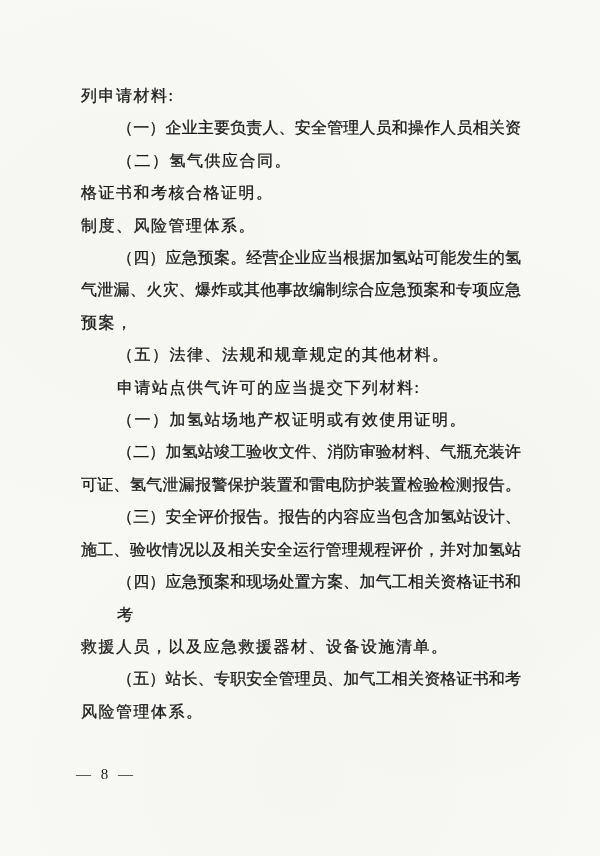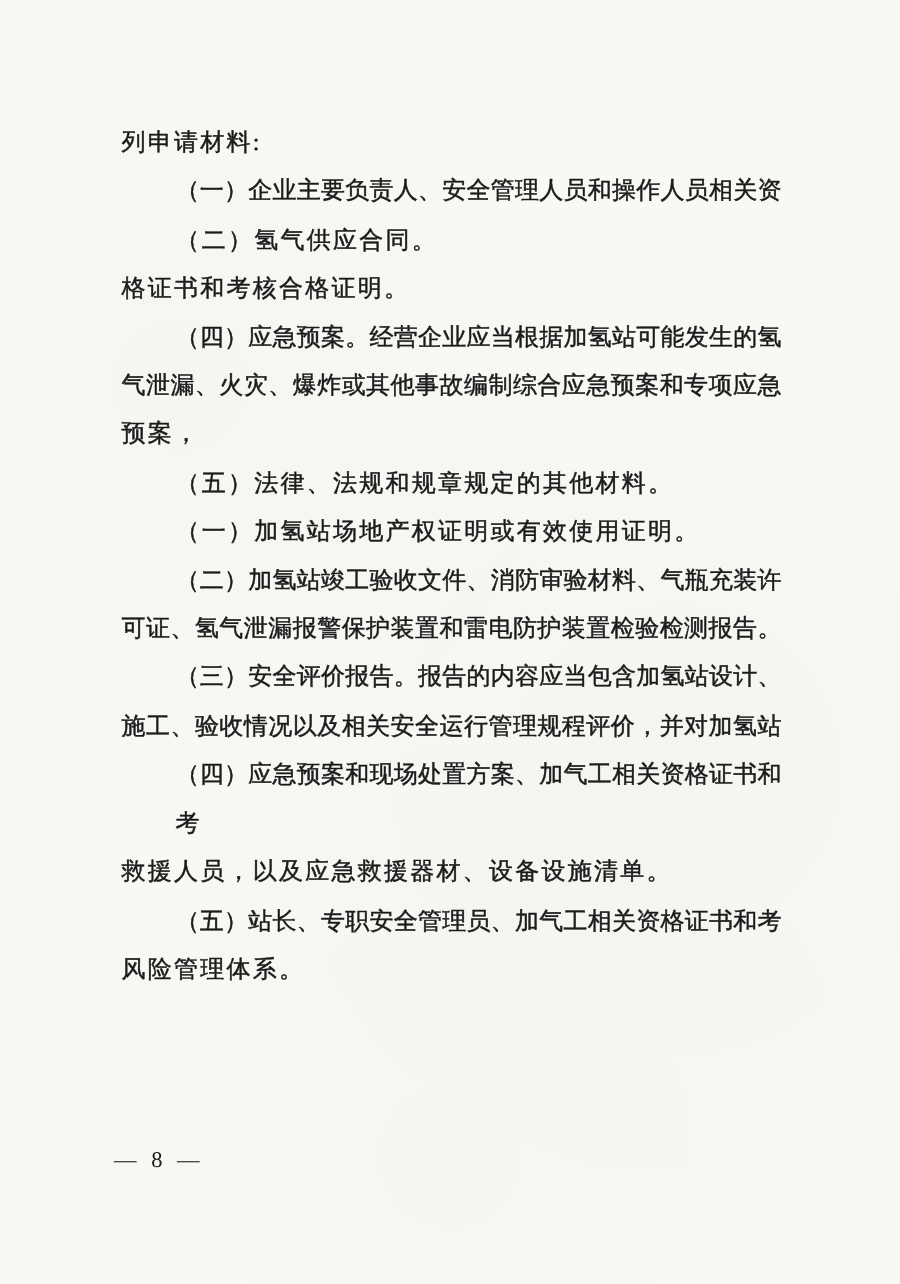--- a/index.html
+++ b/index.html
@@ -66,6 +66,7 @@
       <div class="line fill ind">（一）企业主要负责人、安全管理人员和操作人员相关资</div>
       <div class="line end ind">（二）氢气供应合同。</div>
       <div class="line end">格证书和考核合格证明。</div>
+      <div class="line end">制度、风险管理体系。</div>
       <div class="line fill ind">（四）应急预案。经营企业应当根据加氢站可能发生的氢</div>
       <div class="line fill">气泄漏、火灾、爆炸或其他事故编制综合应急预案和专项应急</div>
       <div class="line end">预案，</div>

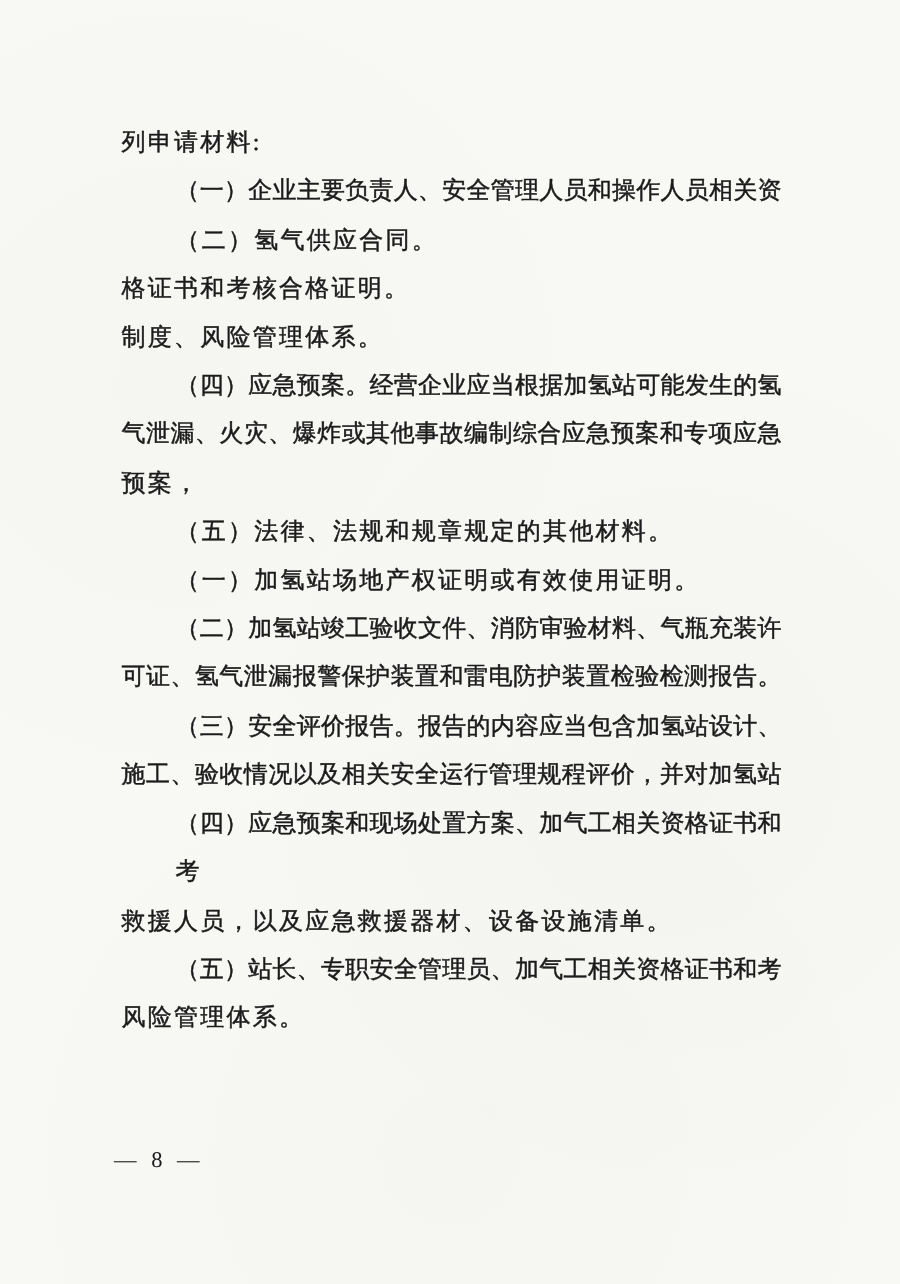--- a/index.html
+++ b/index.html
@@ -71,6 +71,7 @@
       <div class="line fill">气泄漏、火灾、爆炸或其他事故编制综合应急预案和专项应急</div>
       <div class="line end">预案，</div>
       <div class="line end ind">（五）法律、法规和规章规定的其他材料。</div>
+      <div class="line end ind">申请站点供气许可的应当提交下列材料:</div>
       <div class="line end ind">（一）加氢站场地产权证明或有效使用证明。</div>
       <div class="line fill ind">（二）加氢站竣工验收文件、消防审验材料、气瓶充装许</div>
       <div class="line fill">可证、氢气泄漏报警保护装置和雷电防护装置检验检测报告。</div>

